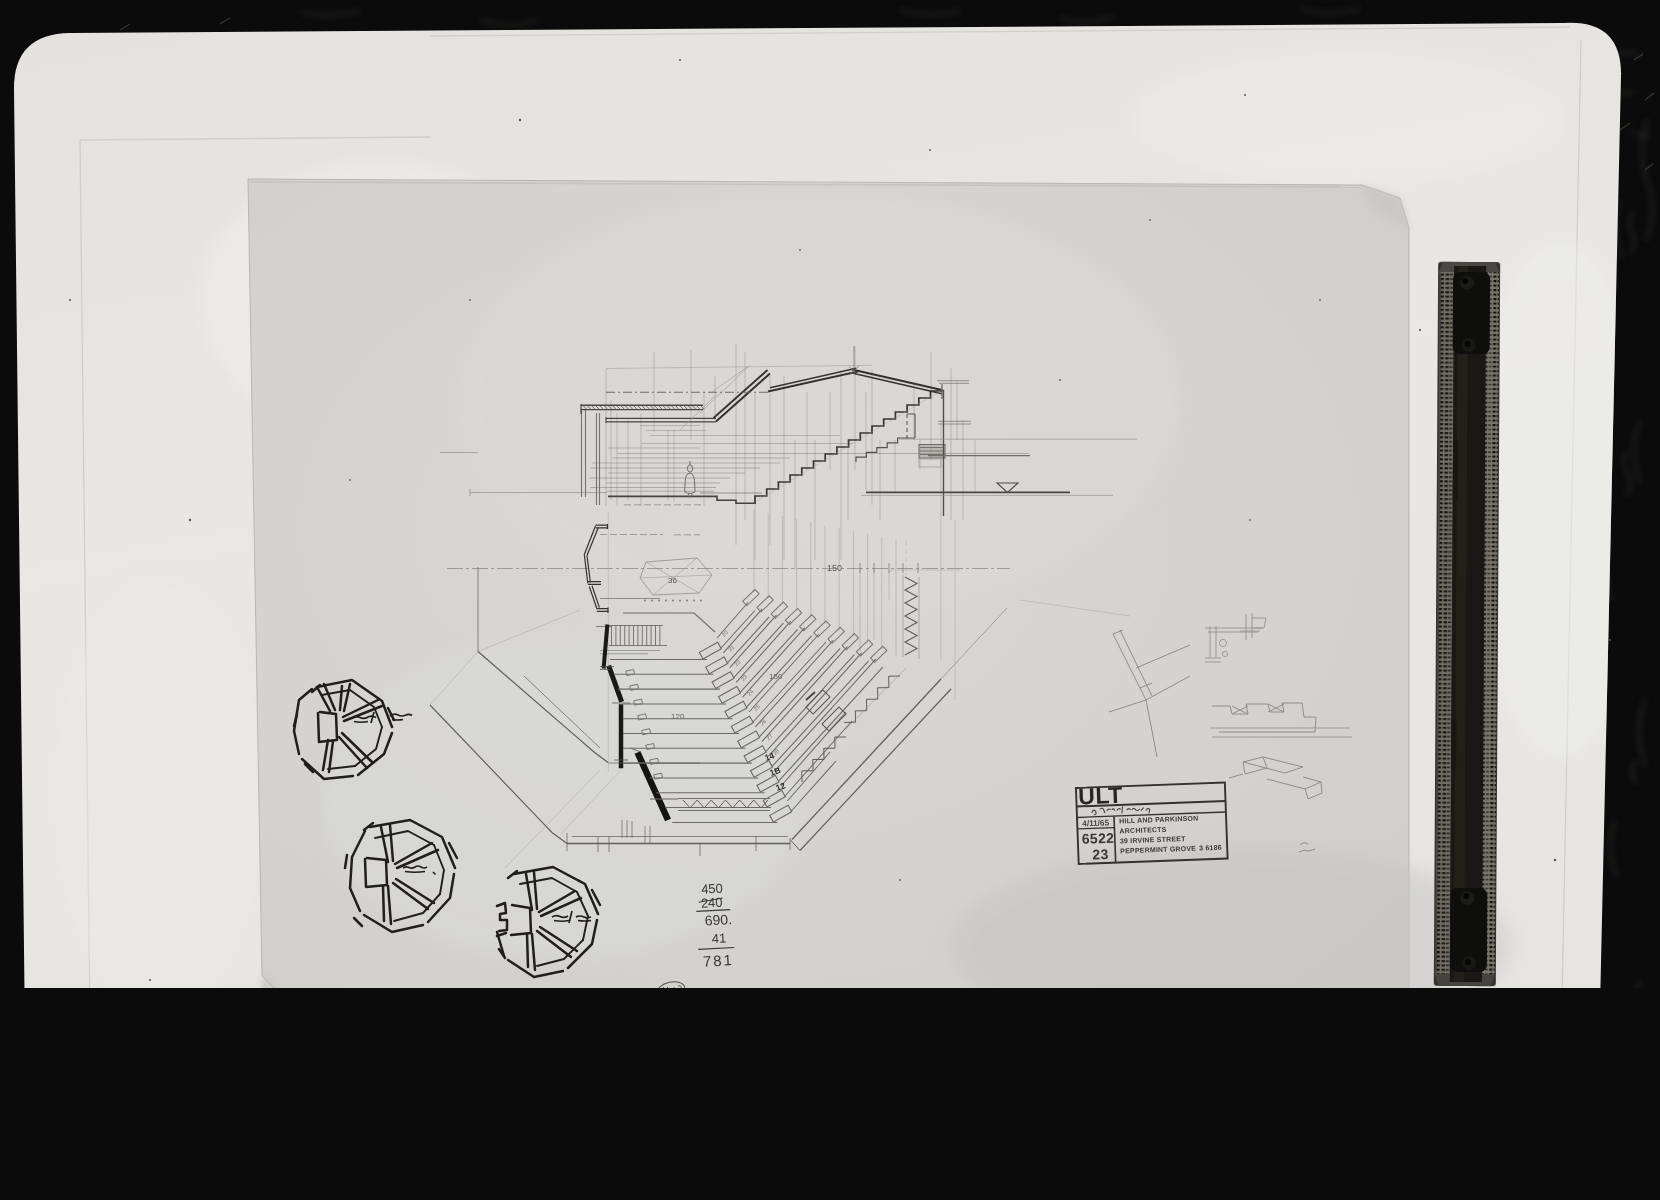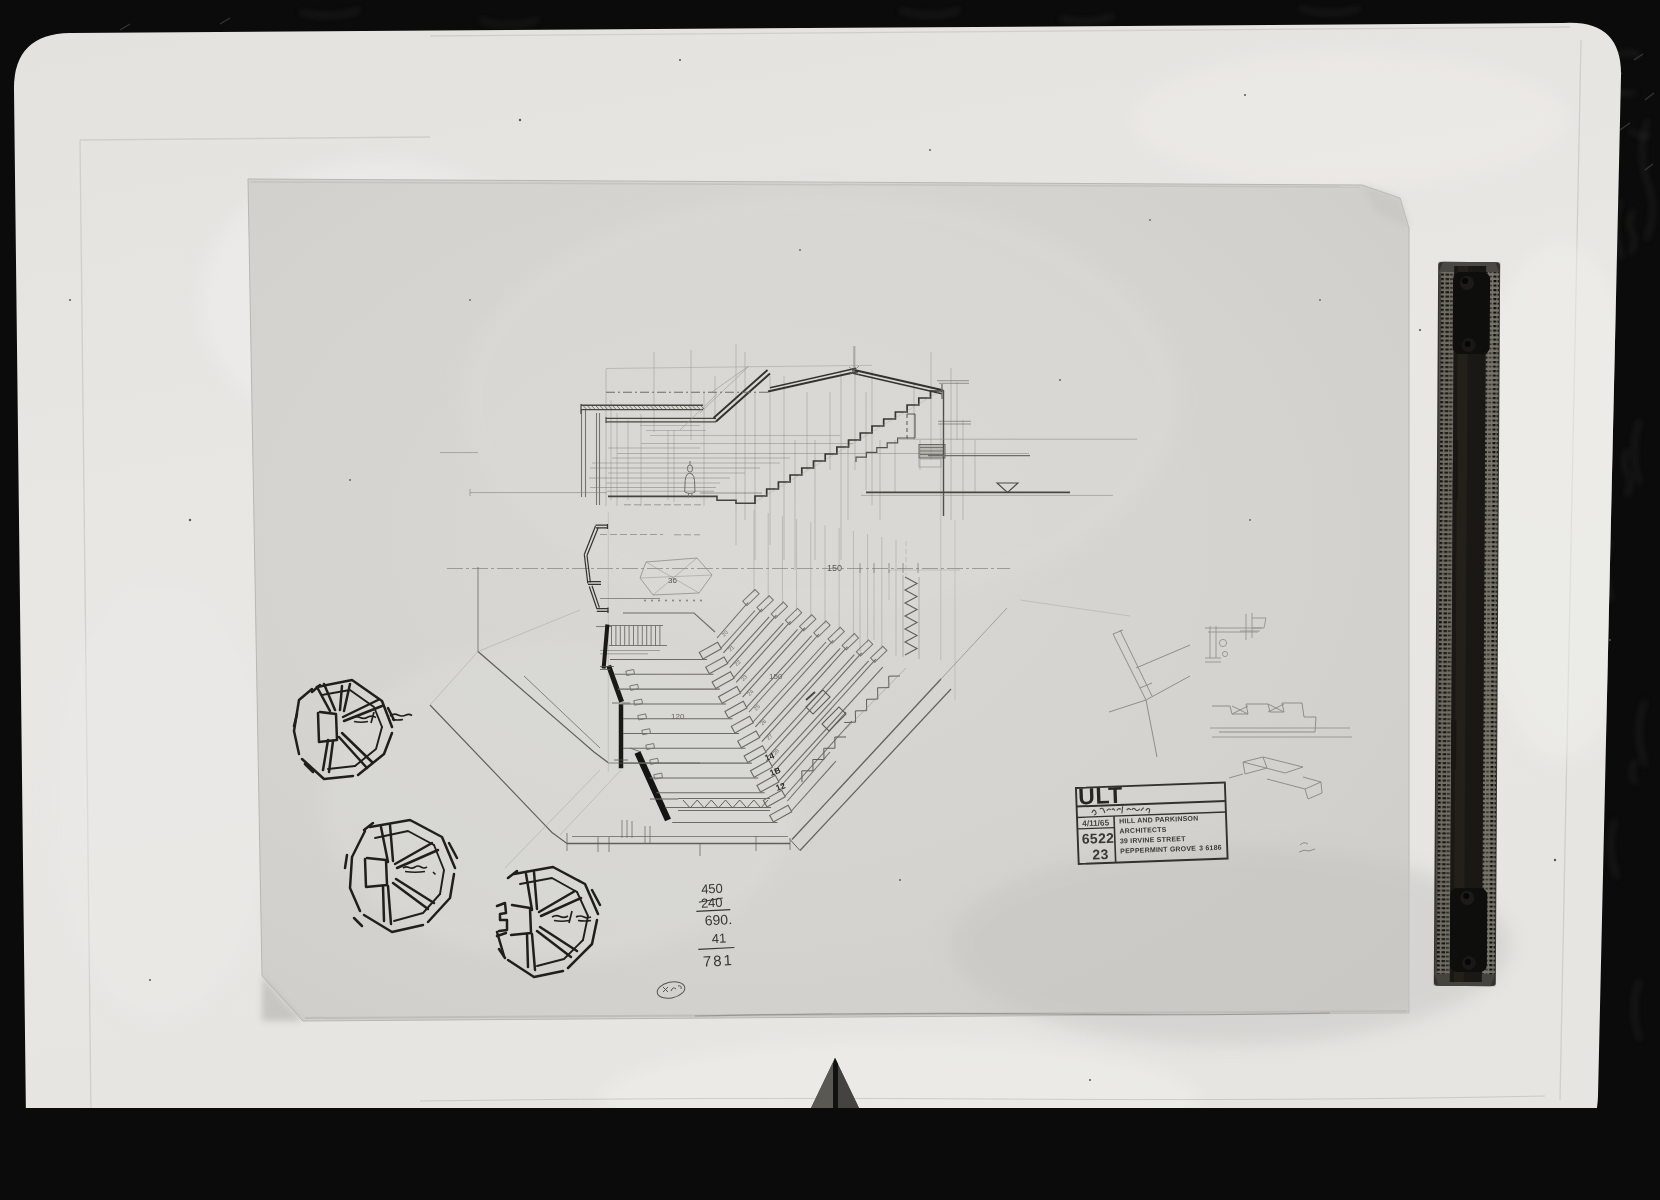--- a/index.html
+++ b/index.html
@@ -3,7 +3,7 @@
 <meta charset="utf-8">
 <style>
 html,body{margin:0;padding:0;background:#0b0b0b;}
-#stage{position:relative;width:1660px;height:1108px;overflow:hidden;background:#0b0b0b;font-family:"Liberation Sans",sans-serif;}
+#stage{position:relative;width:1660px;height:988px;overflow:hidden;background:#0b0b0b;font-family:"Liberation Sans",sans-serif;}
 svg{display:block}
 </style>
 </head>

